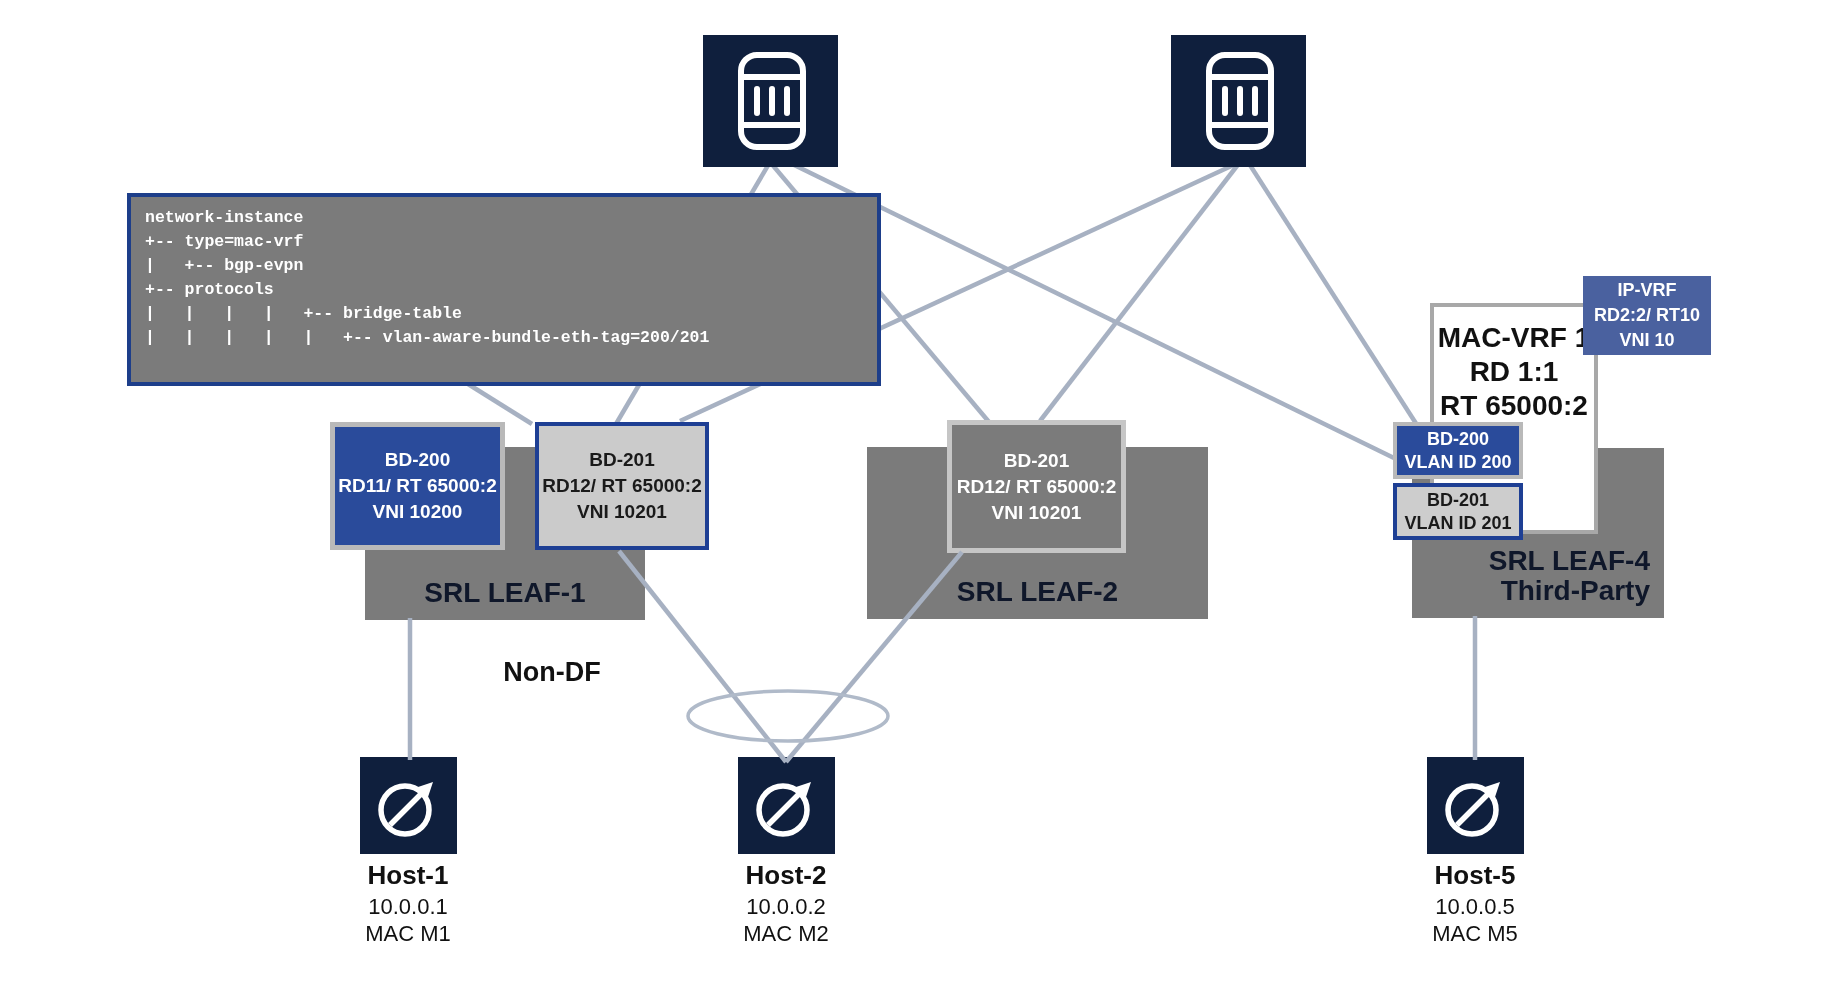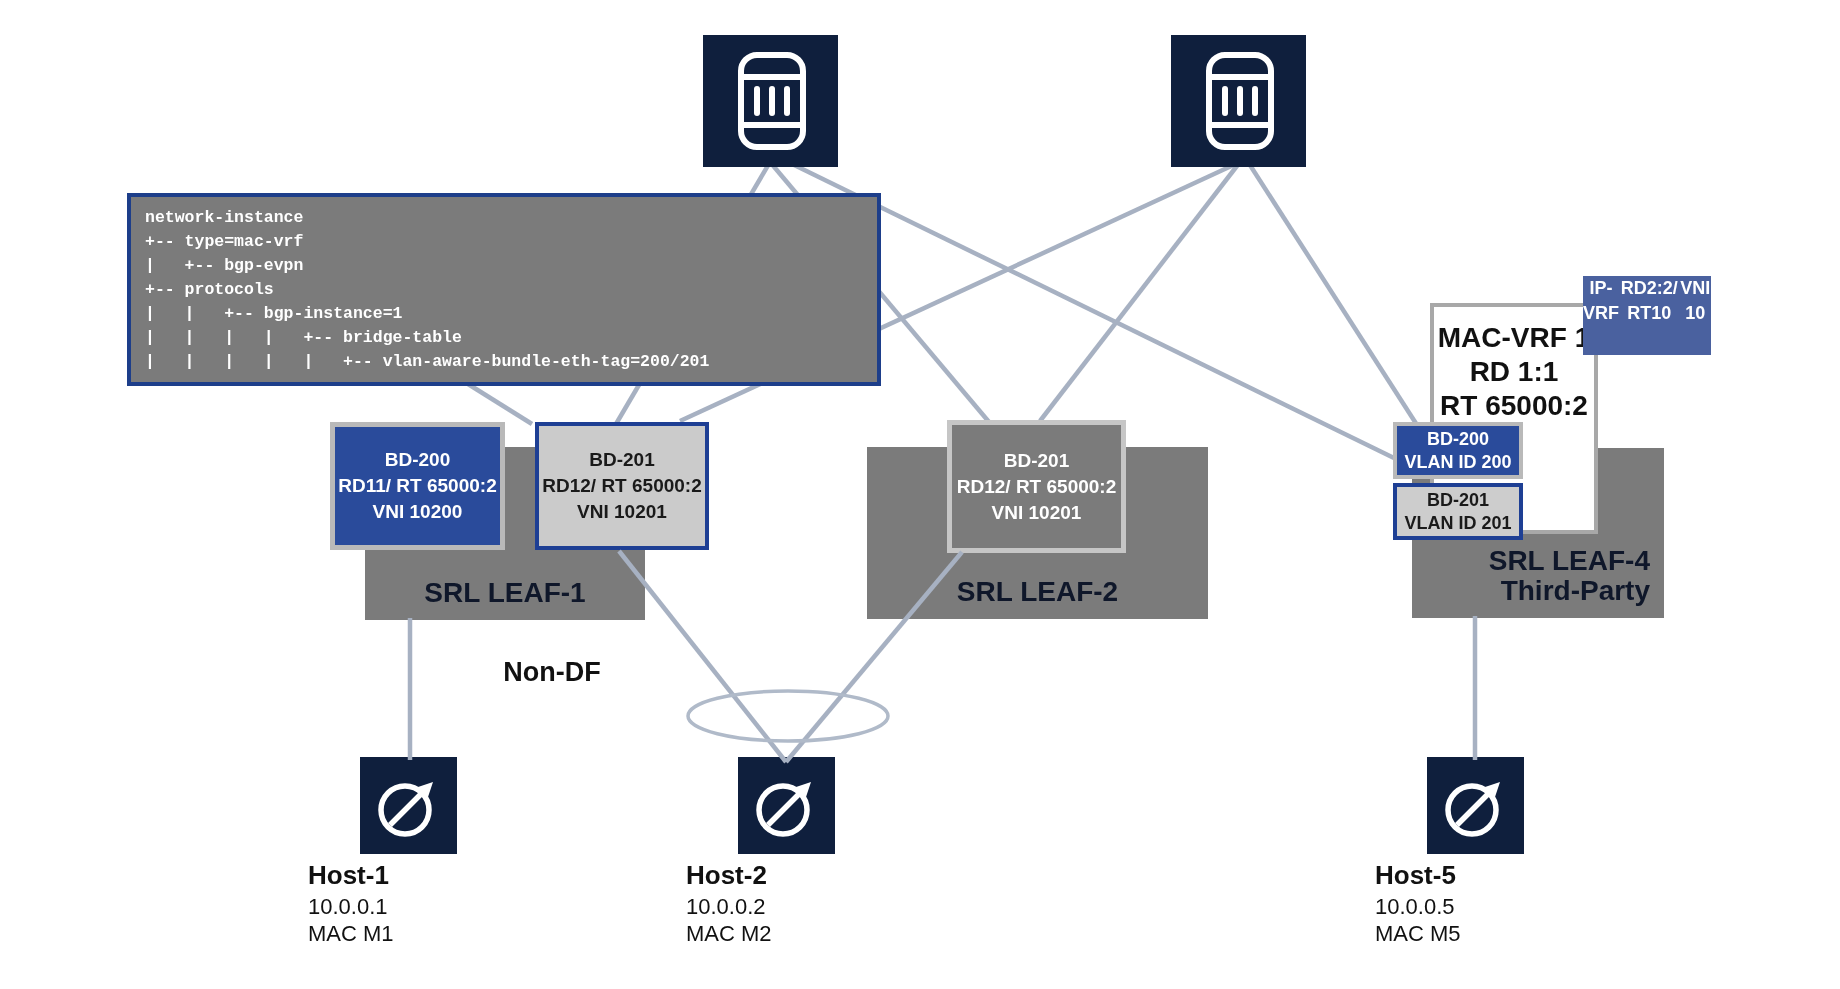--- a/index.html
+++ b/index.html
@@ -63,7 +63,7 @@
   #ipvrf{
     position:absolute;left:1583px;top:276px;width:128px;height:79px;box-sizing:border-box;
     background:#4a619f;z-index:4;color:#ffffff;font-weight:bold;font-size:18px;line-height:25px;
-    text-align:center;display:flex;justify-content:center;
+    text-align:center;display:flex;flex-direction:column;justify-content:center;
   }
 
   

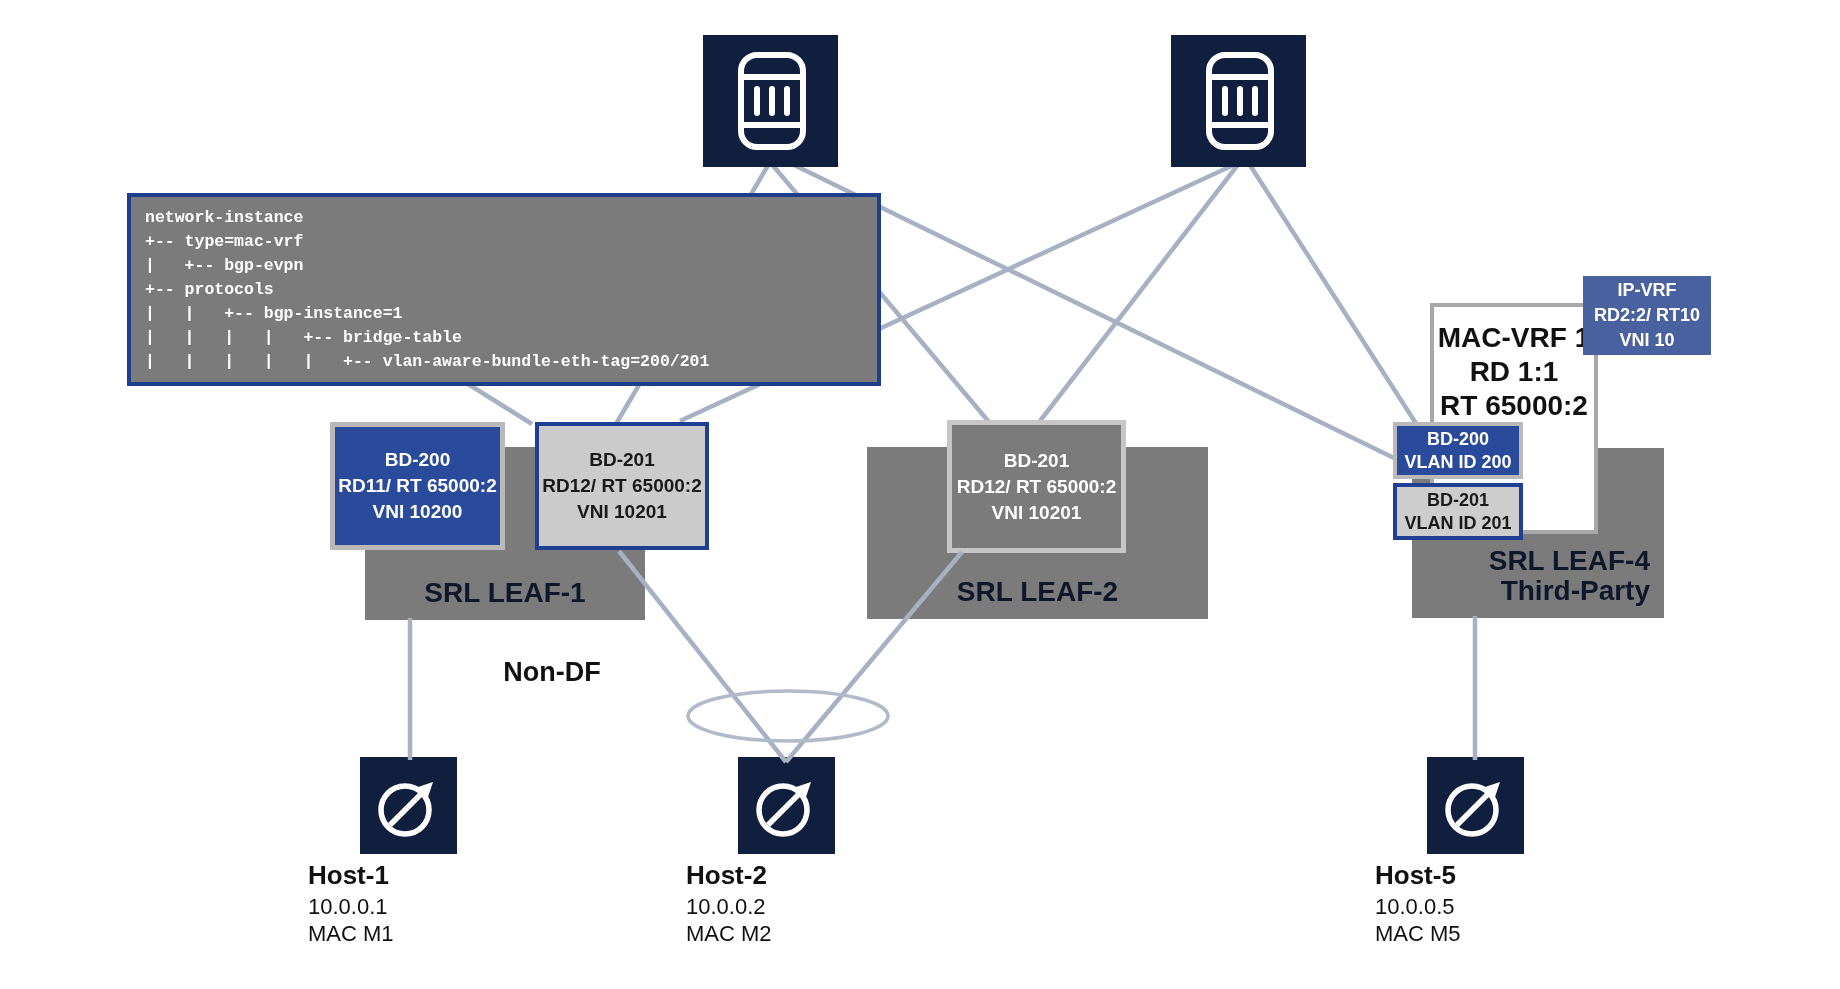--- a/index.html
+++ b/index.html
@@ -125,7 +125,6 @@
     <div class="cline">+-- type=mac-vrf</div>
     <div class="cline">|   +-- bgp-evpn</div>
     <div class="cline">+-- protocols</div>
-    <div class="cline">|   |   +-- bgp-instance=1</div>
     <div class="cline">|   |   |   |   +-- bridge-table</div>
     <div class="cline">|   |   |   |   |   +-- vlan-aware-bundle-eth-tag=200/201</div>
   </div>

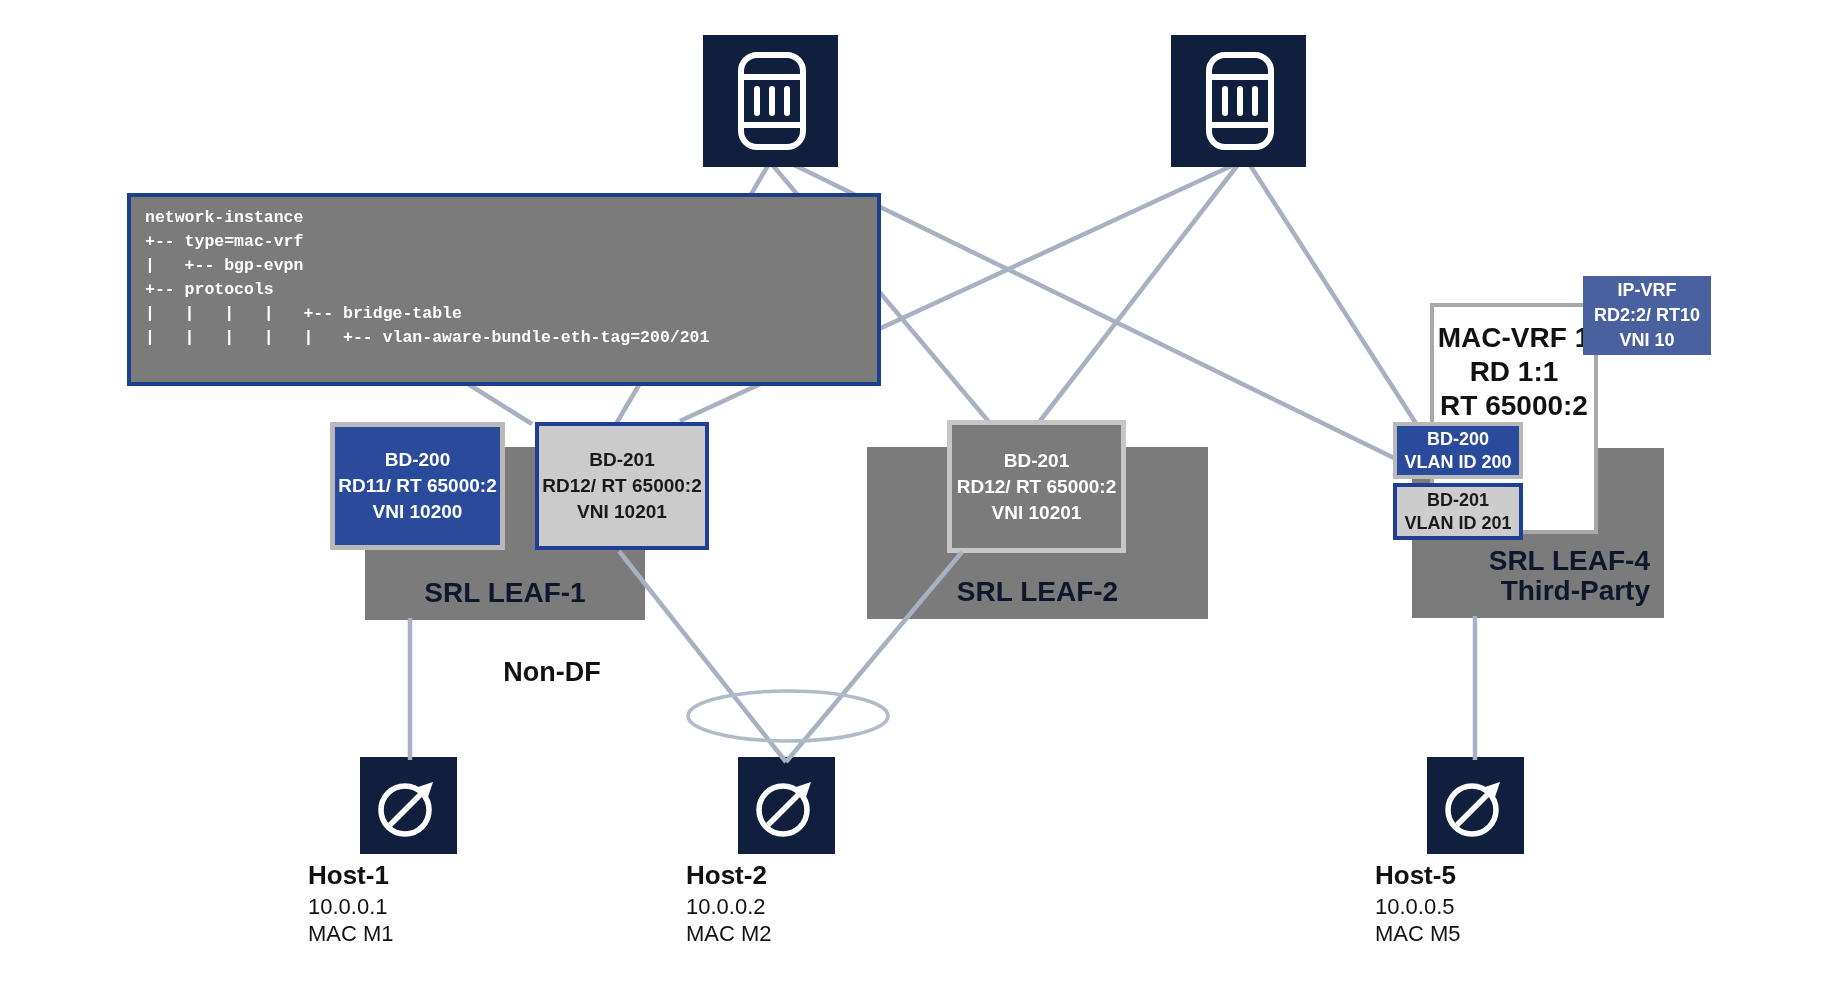--- a/index.html
+++ b/index.html
@@ -73,7 +73,7 @@
     font-family:"DejaVu Serif", serif;font-style:italic;font-size:20px;color:#111111;margin-top:40px;}
 
   
-  .hostlabel{position:absolute;width:200px;z-index:2;color:#111111;}
+  .hostlabel{position:absolute;width:200px;text-align:center;z-index:2;color:#111111;}
   .hostlabel .hname{font-weight:bold;font-size:26px;line-height:30px;margin-bottom:3px;}
   .hostlabel .hline{font-size:22px;line-height:27px;}
 </style>

